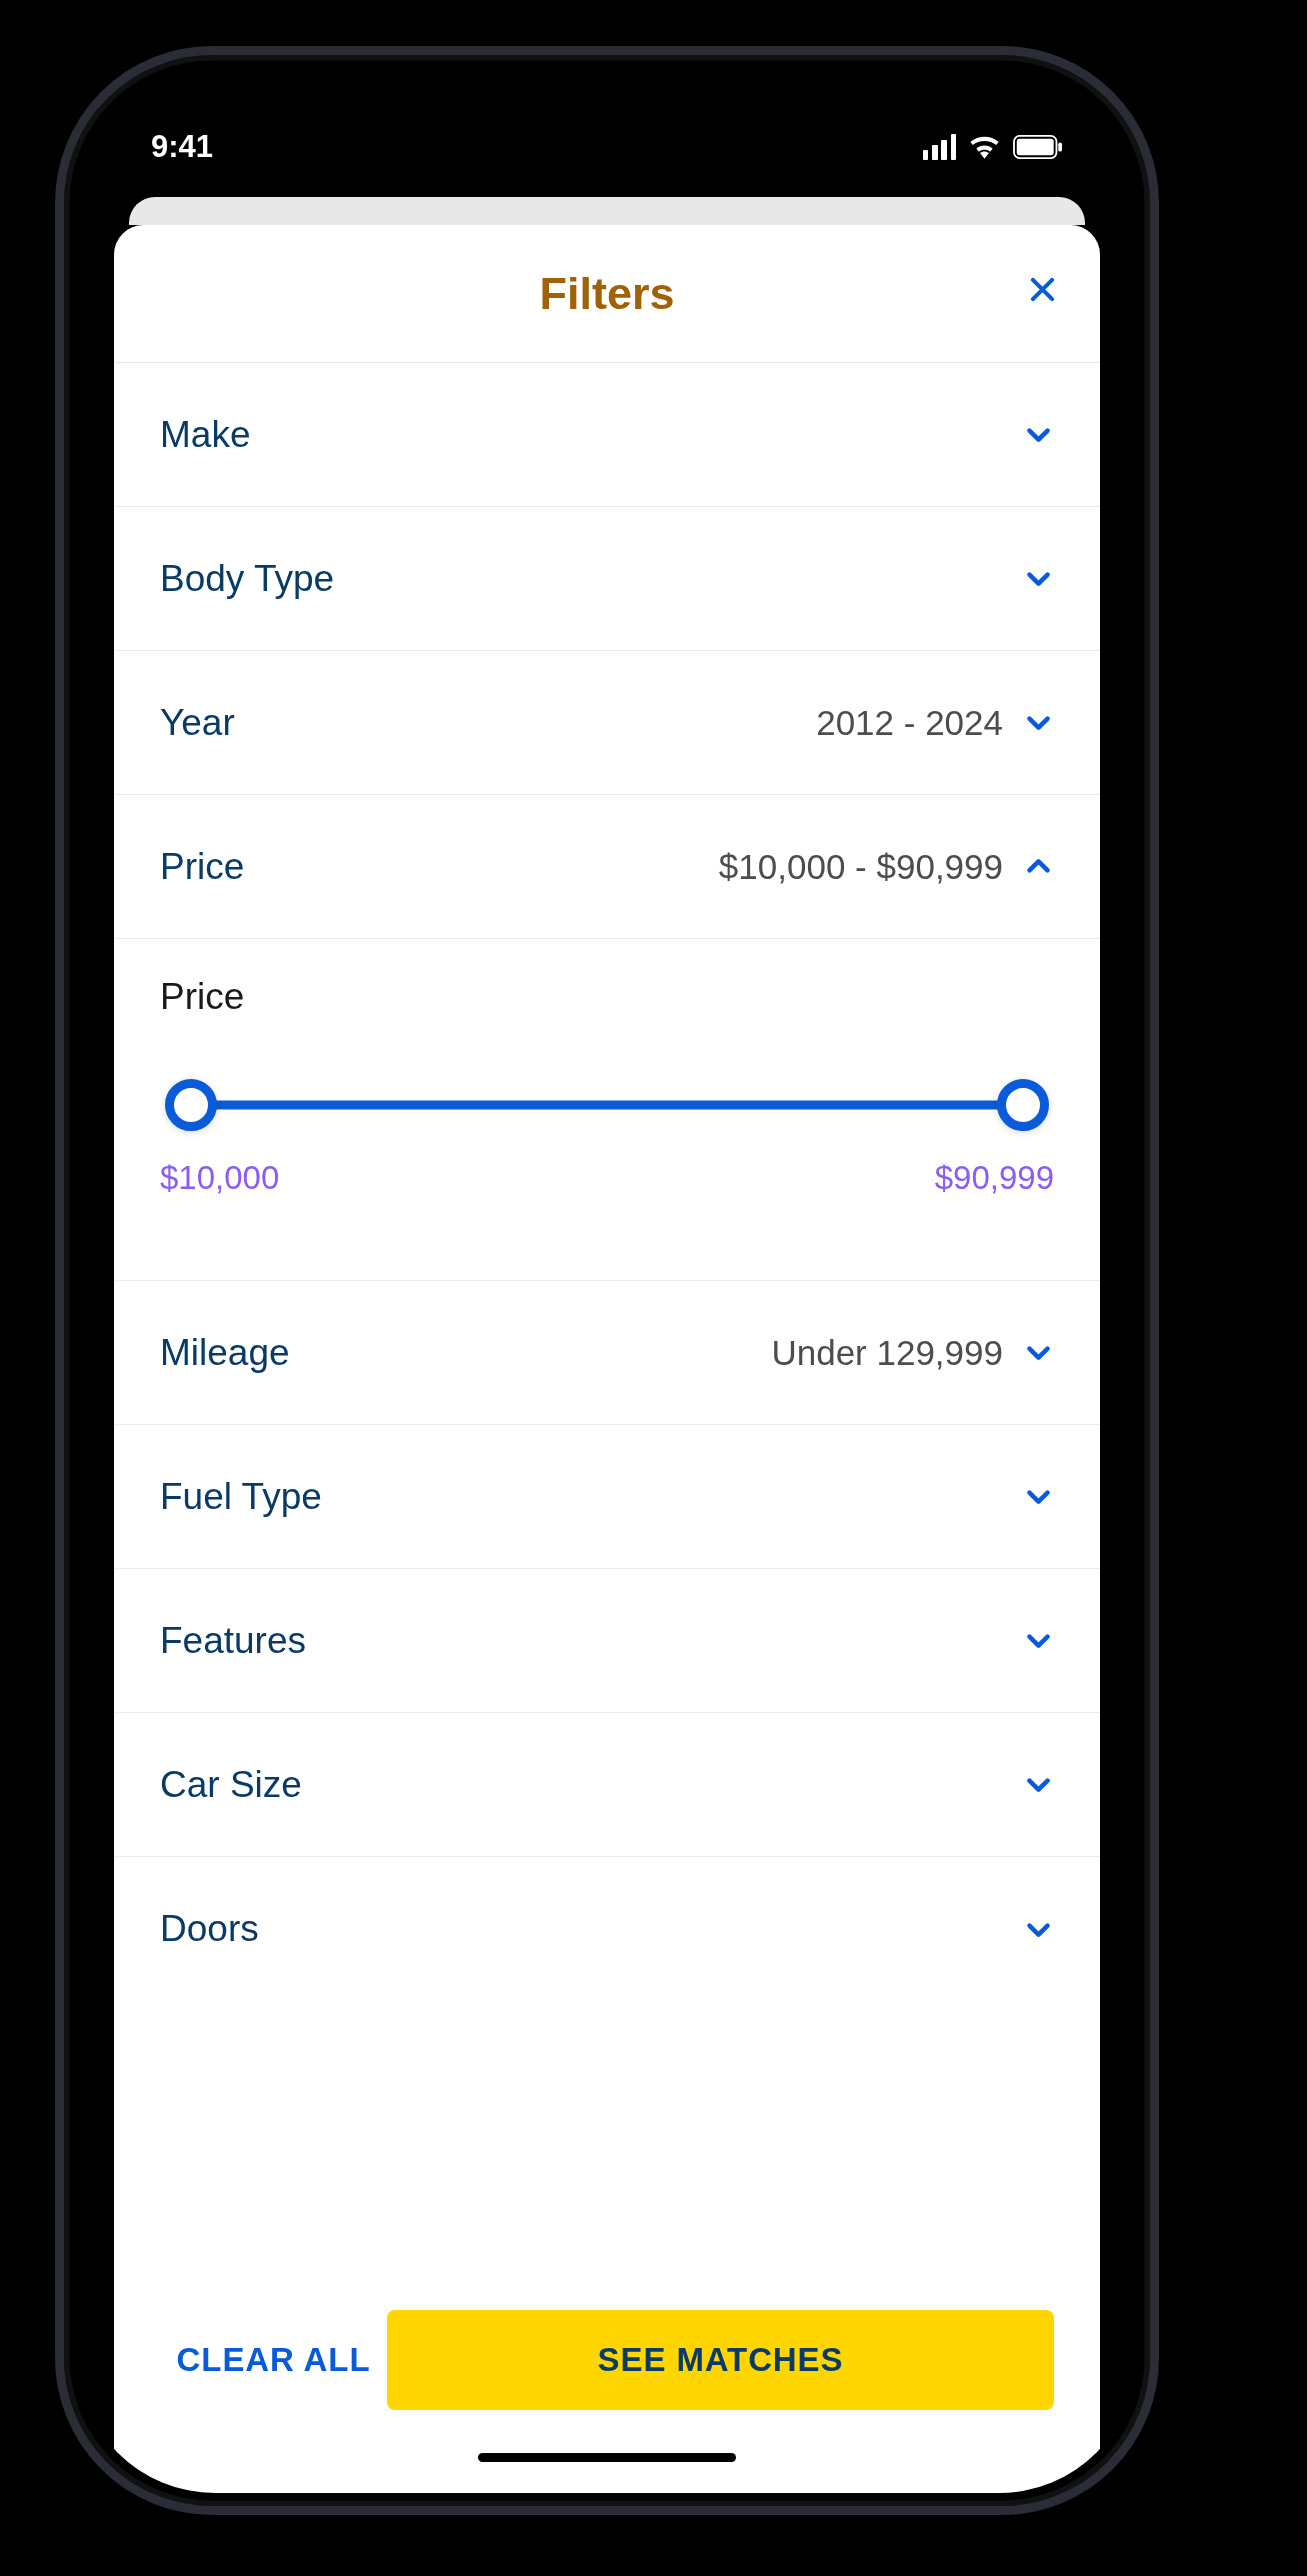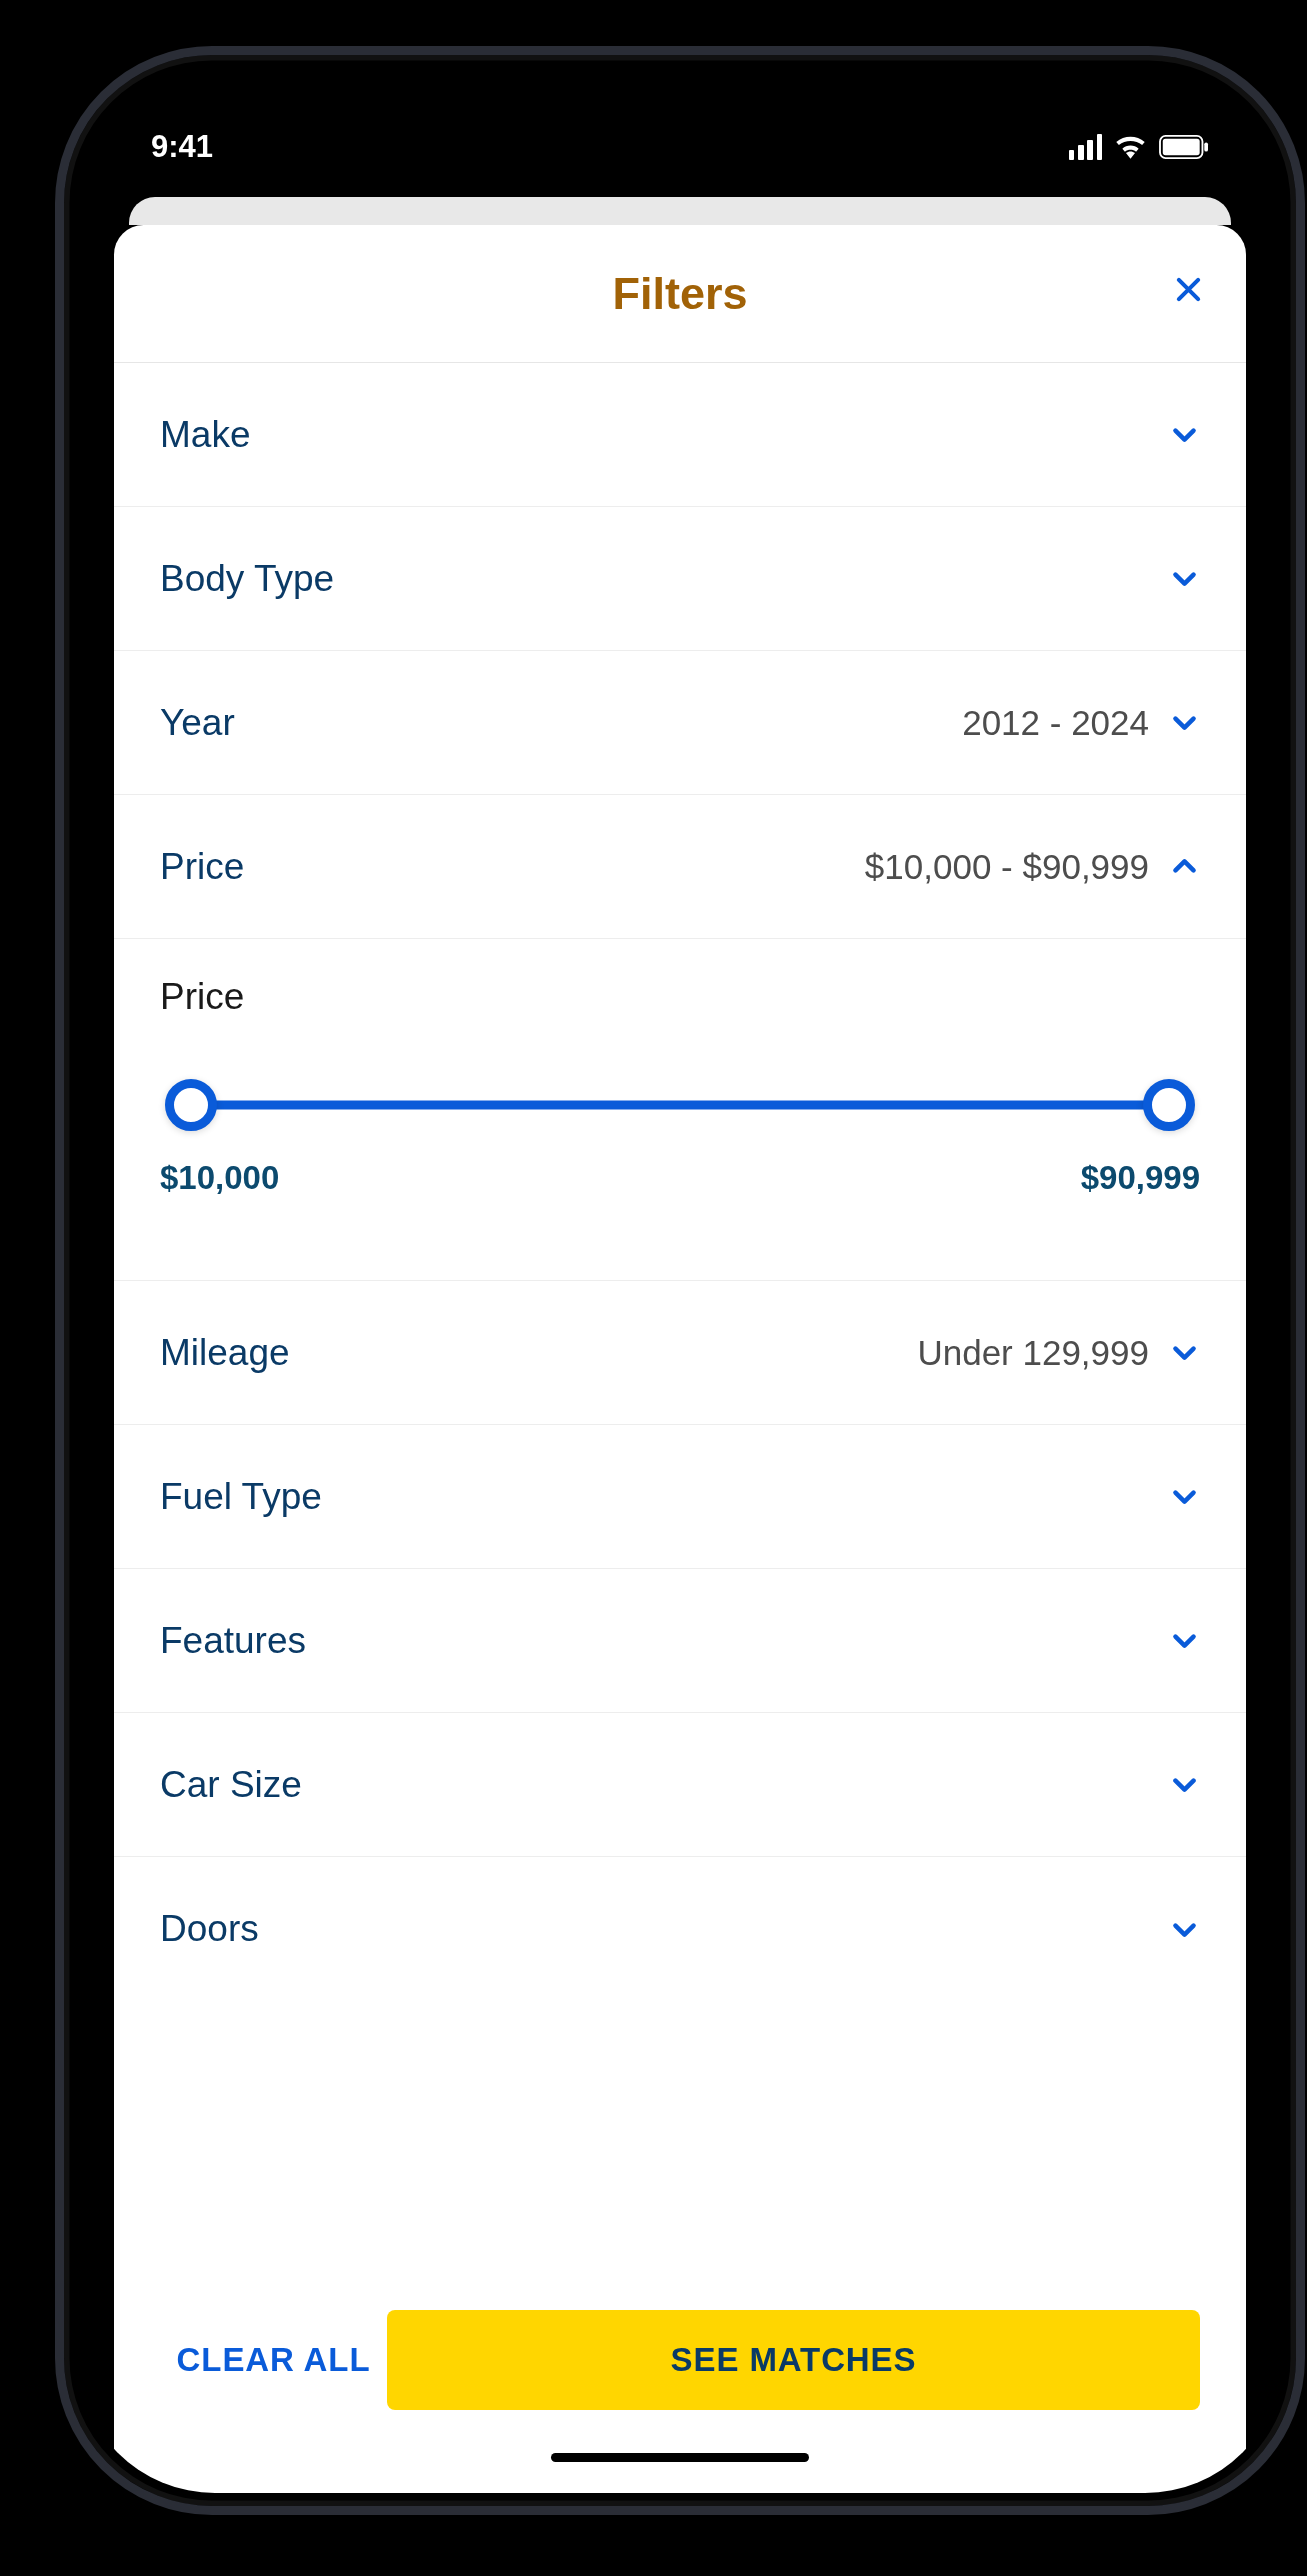--- a/index.html
+++ b/index.html
@@ -14,7 +14,7 @@
     position: absolute;
     left: 55px;
     top: 46px;
-    width: 1250px;
+    width: 1104px;
     height: 2469px;
     background: #000;
     border: 9.2px solid #2a2d36;

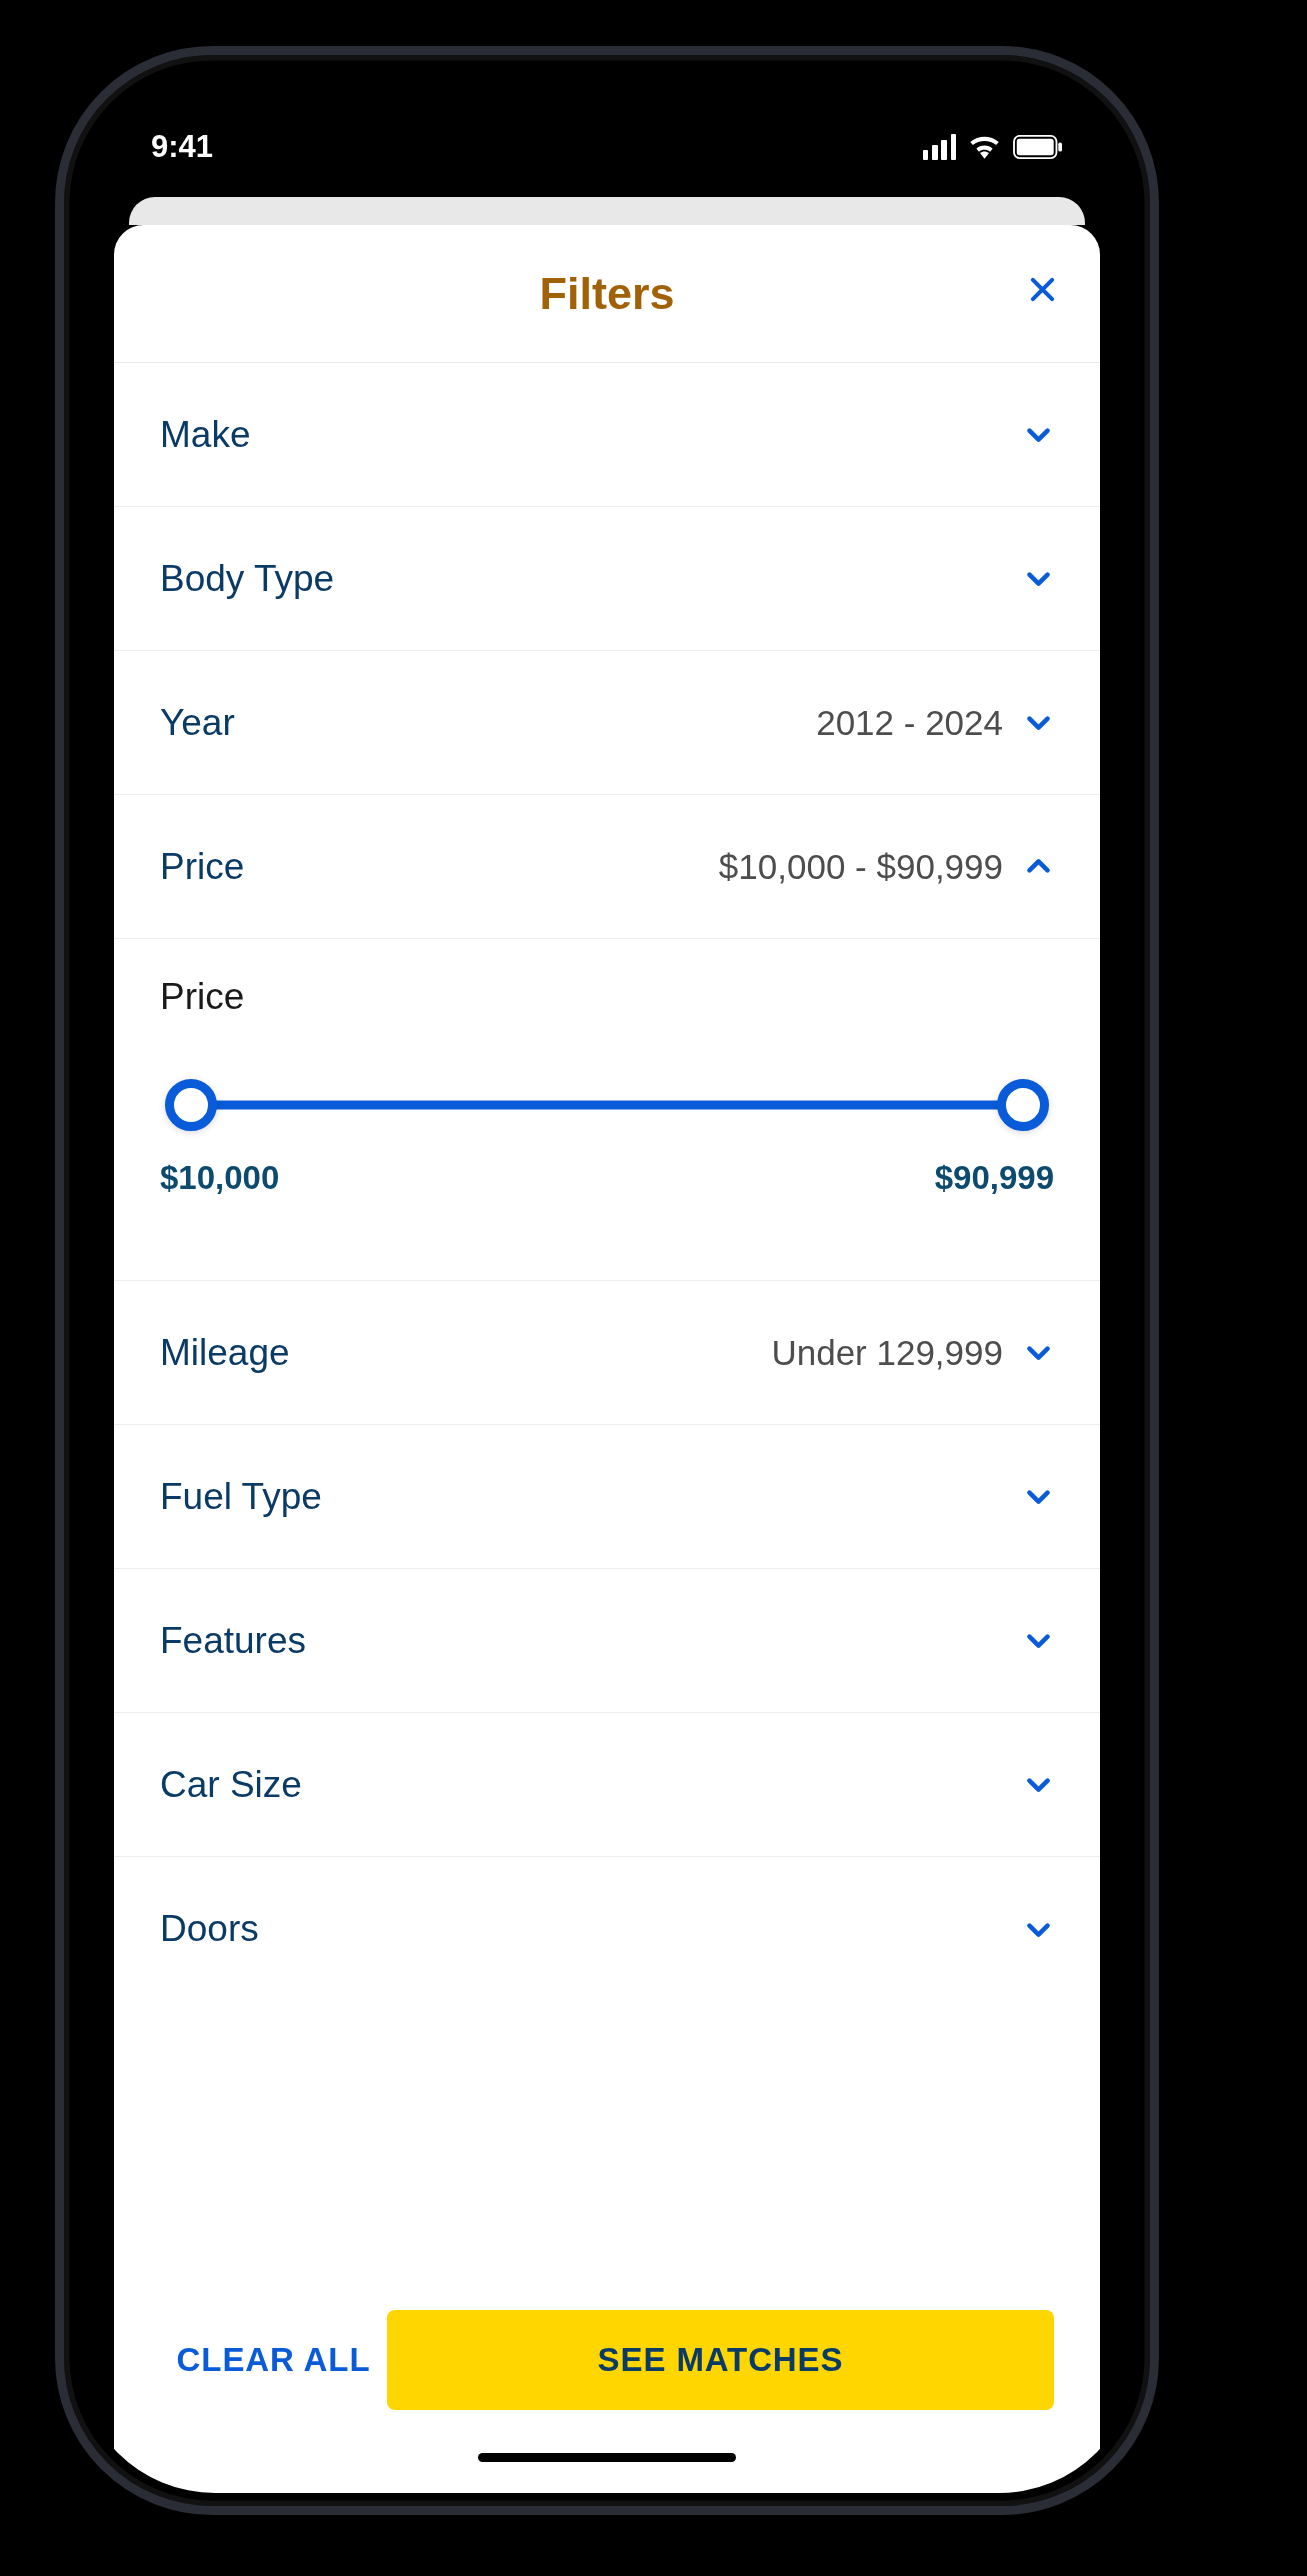--- a/index.html
+++ b/index.html
@@ -150,9 +150,8 @@
     display: flex;
     justify-content: space-between;
     font-size: 33px;
-    color: #0c4a6e;
+    color: #8b5cf6;
     margin-top: 9.2px;
-    font-weight: bold;
   }
 
   .footer {

